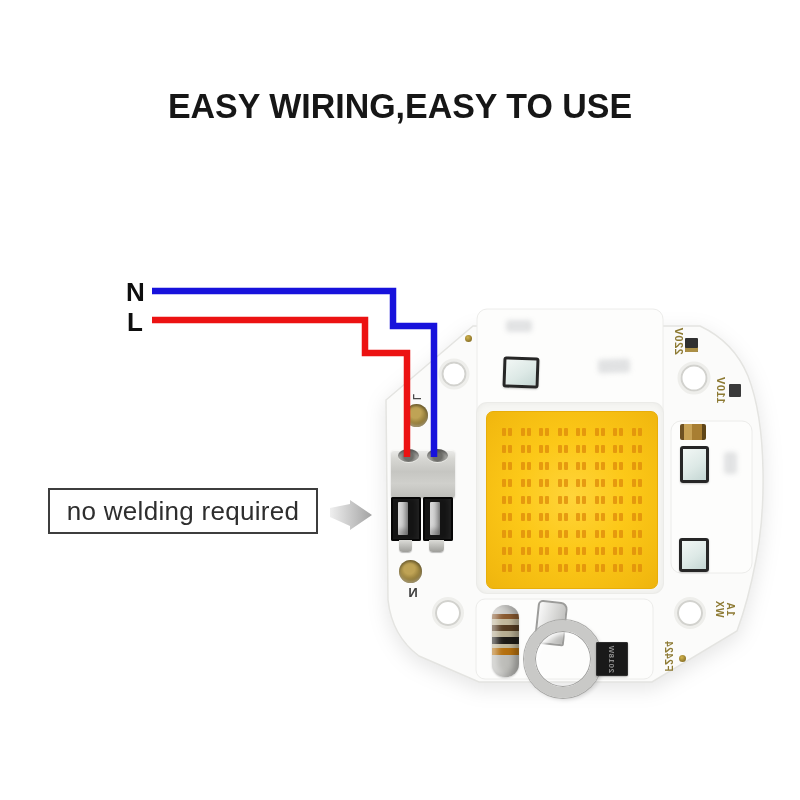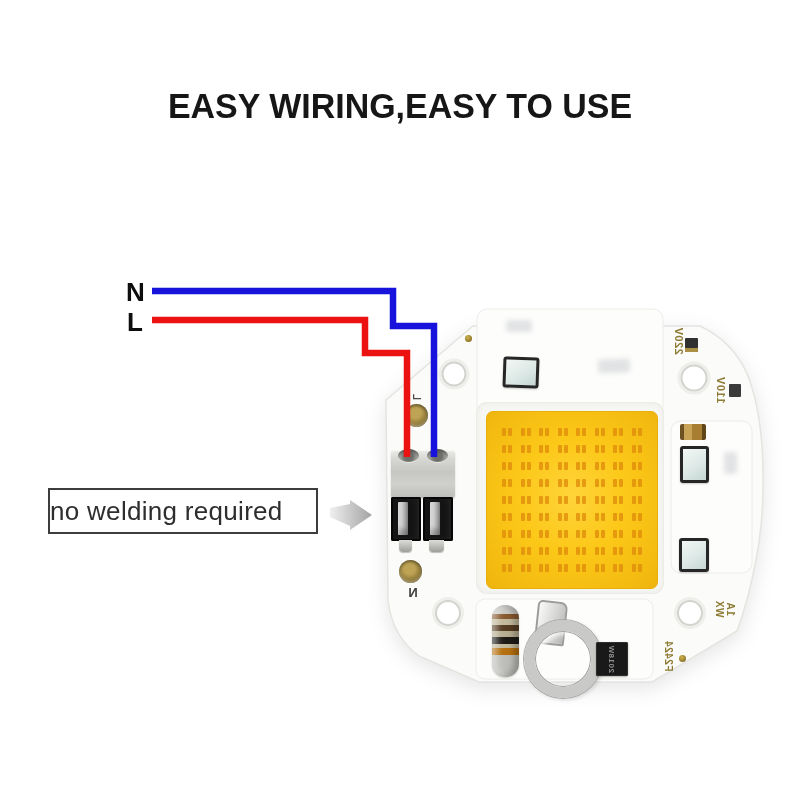--- a/index.html
+++ b/index.html
@@ -15,7 +15,7 @@
   .l-label{left:127px;top:307px;}
   
   .note{left:48px;top:488px;width:266px;height:42px;border:2px solid #3d3d3d;background:#fff;
-        display:flex;align-items:center;font-size:26px;font-weight:400;
+        display:flex;align-items:center;justify-content:center;font-size:26px;font-weight:400;
         color:#2e2e2e;letter-spacing:.3px;}
   
   .layer{left:0;top:0;width:800px;height:800px;pointer-events:none;}

